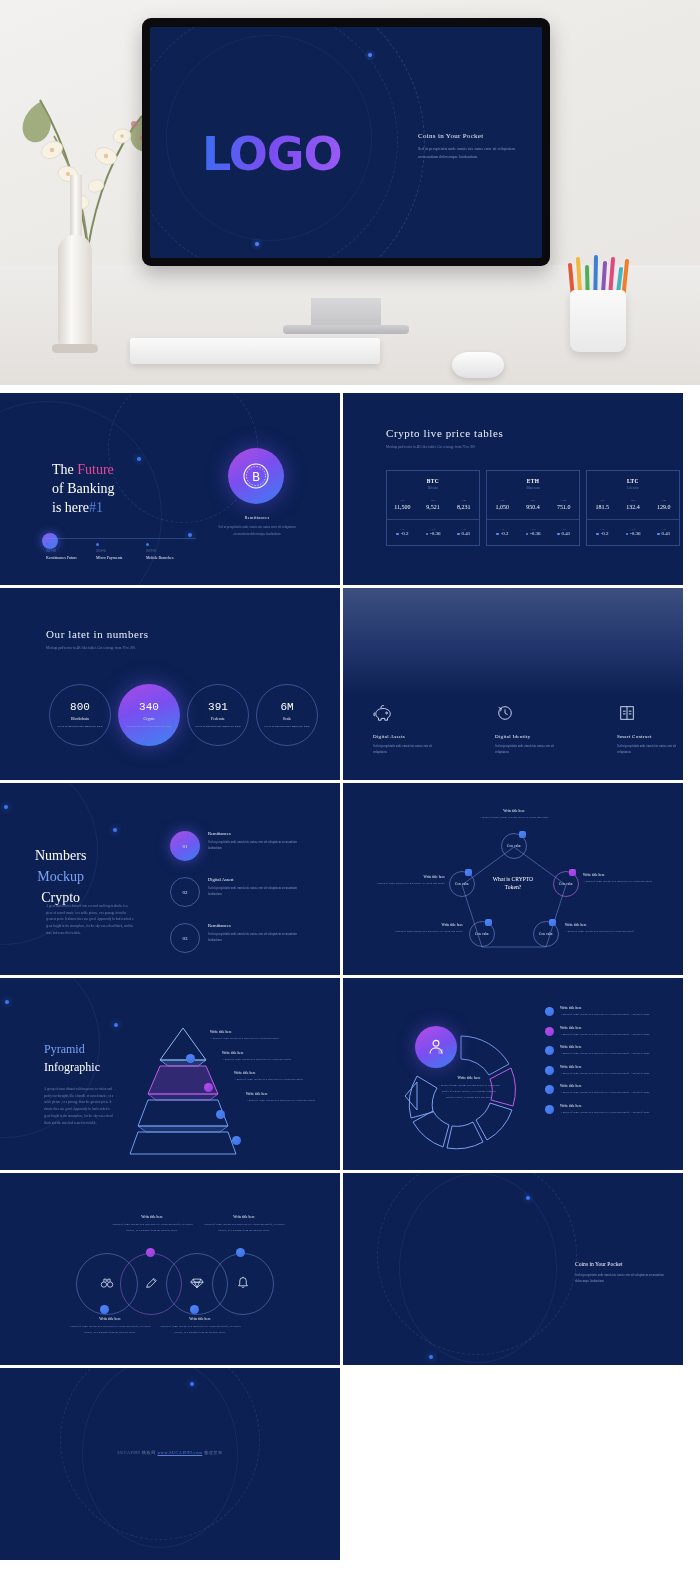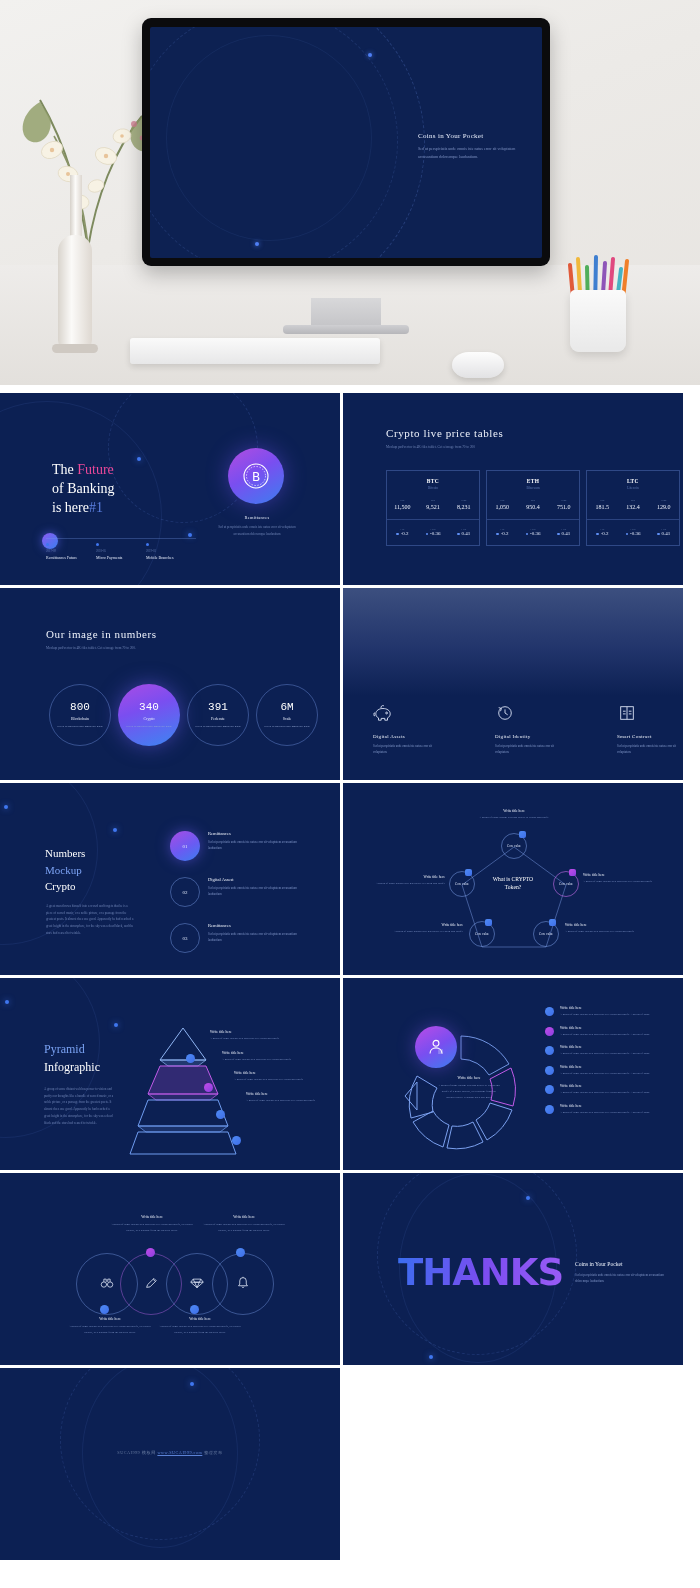--- a/index.html
+++ b/index.html
@@ -277,6 +277,7 @@
         <div class="sc-orbit" style="left:16px;top:8px;width:206px;height:206px;border-style:solid;border-color:rgba(120,160,255,.08)"></div>
         <div class="dot-s" style="left:218px;top:26px;"></div>
         <div class="dot-s" style="left:105px;top:215px;"></div>
+        <div class="logo-txt">LOGO</div>
         <div class="sc-right">
           <div class="sc-h">Coins in Your Pocket</div>
           <div class="sc-p">Sed ut perspiciatis unde omnis iste natus error sit voluptatem accusantium doloremque laudantium.</div>

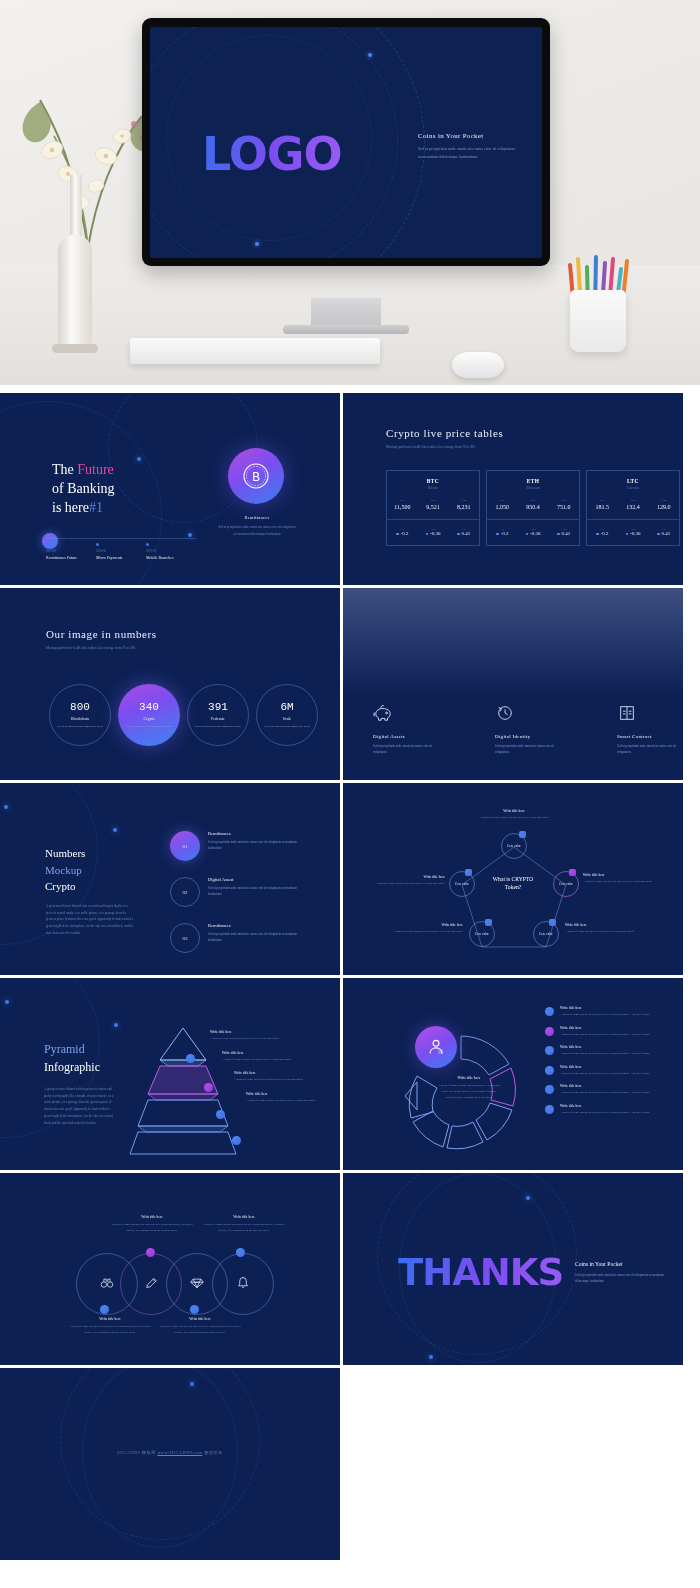--- a/index.html
+++ b/index.html
@@ -475,7 +475,7 @@
 
       <div class="slide">
         <div style="position:absolute;left:46px;top:40px;">
-          <div class="s-title">Our image in numbers</div>
+          <div class="s-title">Our latet in numbers</div>
           <div class="s-sub" style="width:110px;">Mockup psd/vector in 4K files tablet. Get a image from 70 to 200.</div>
         </div>
         <div class="nm-wrap">

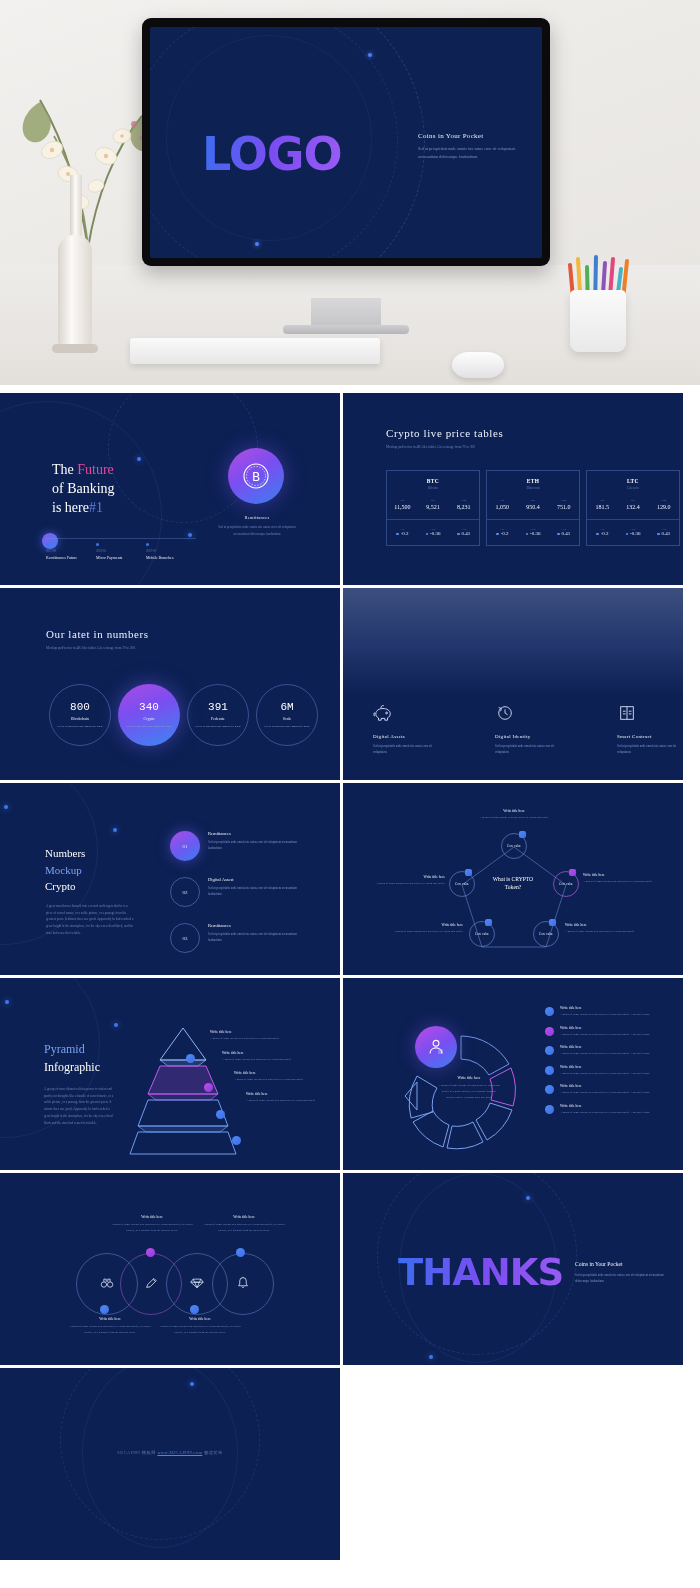--- a/index.html
+++ b/index.html
@@ -141,7 +141,7 @@
   .ic-p { font-size:3px; line-height:2; color:#8097c8; margin-top:4px; }
 
   
-  .ns-head { position:absolute; left:45px; top:62px; font-size:11px; line-height:1.5; color:#fff;}
+  .ns-head { position:absolute; left:35px; top:62px; font-size:14px; line-height:1.5; color:#fff;text-align:center;}
   .ns-accent { color:#7ca2f3; }
   .ns-body { position:absolute; left:46px; top:120px; width:88px; }
   .ns-list { position:absolute; left:170px; top:48px; }

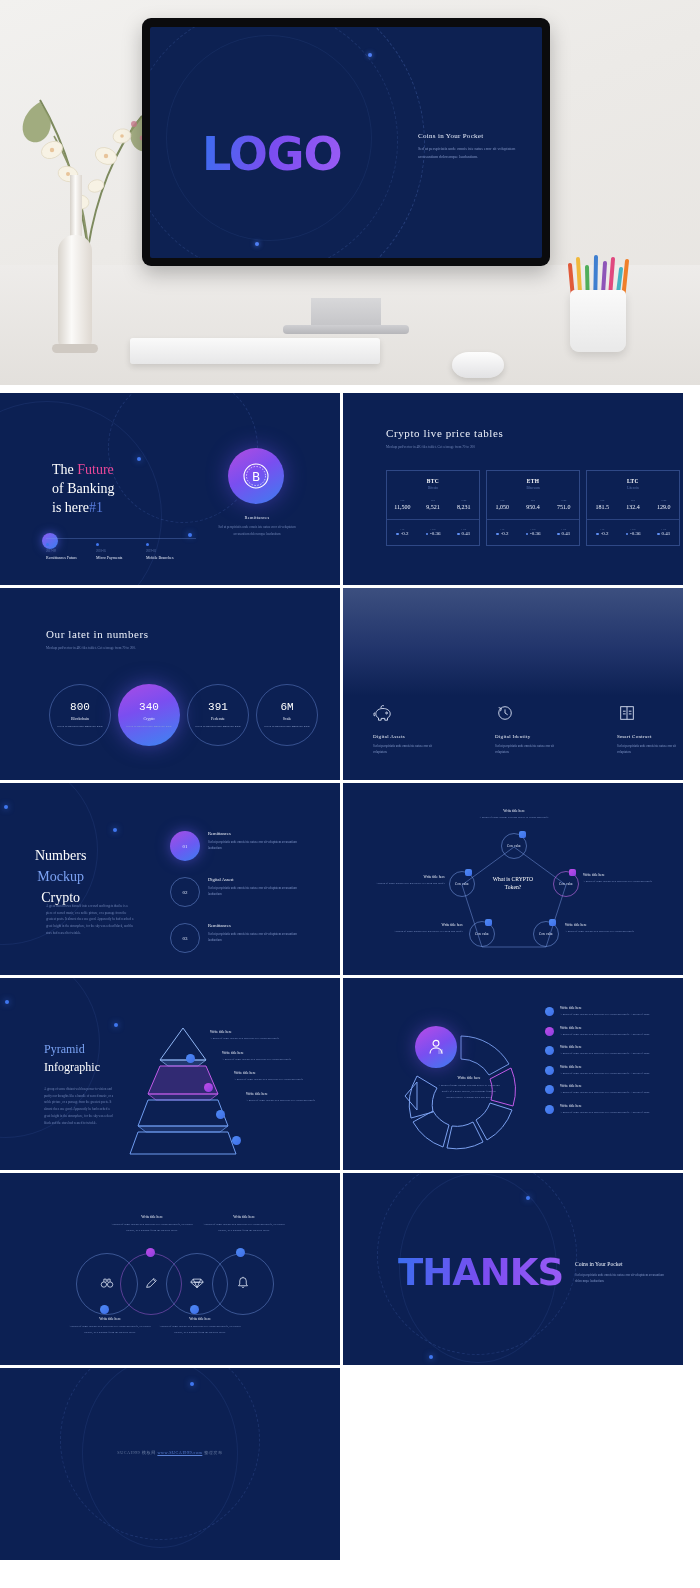--- a/index.html
+++ b/index.html
@@ -814,7 +814,6 @@
         <div class="orbit2" style="left:56px;top:0px;width:158px;height:190px;"></div>
         <div class="node" style="left:183px;top:23px;"></div>
         <div class="node" style="left:86px;top:182px;"></div>
-        <div class="th-txt">THANKS</div>
         <div class="th-r">
           <div class="th-h">Coins in Your Pocket</div>
           <div class="th-p">Sed ut perspiciatis unde omnis iste natus error sit voluptatem accusantium doloremque laudantium.</div>

